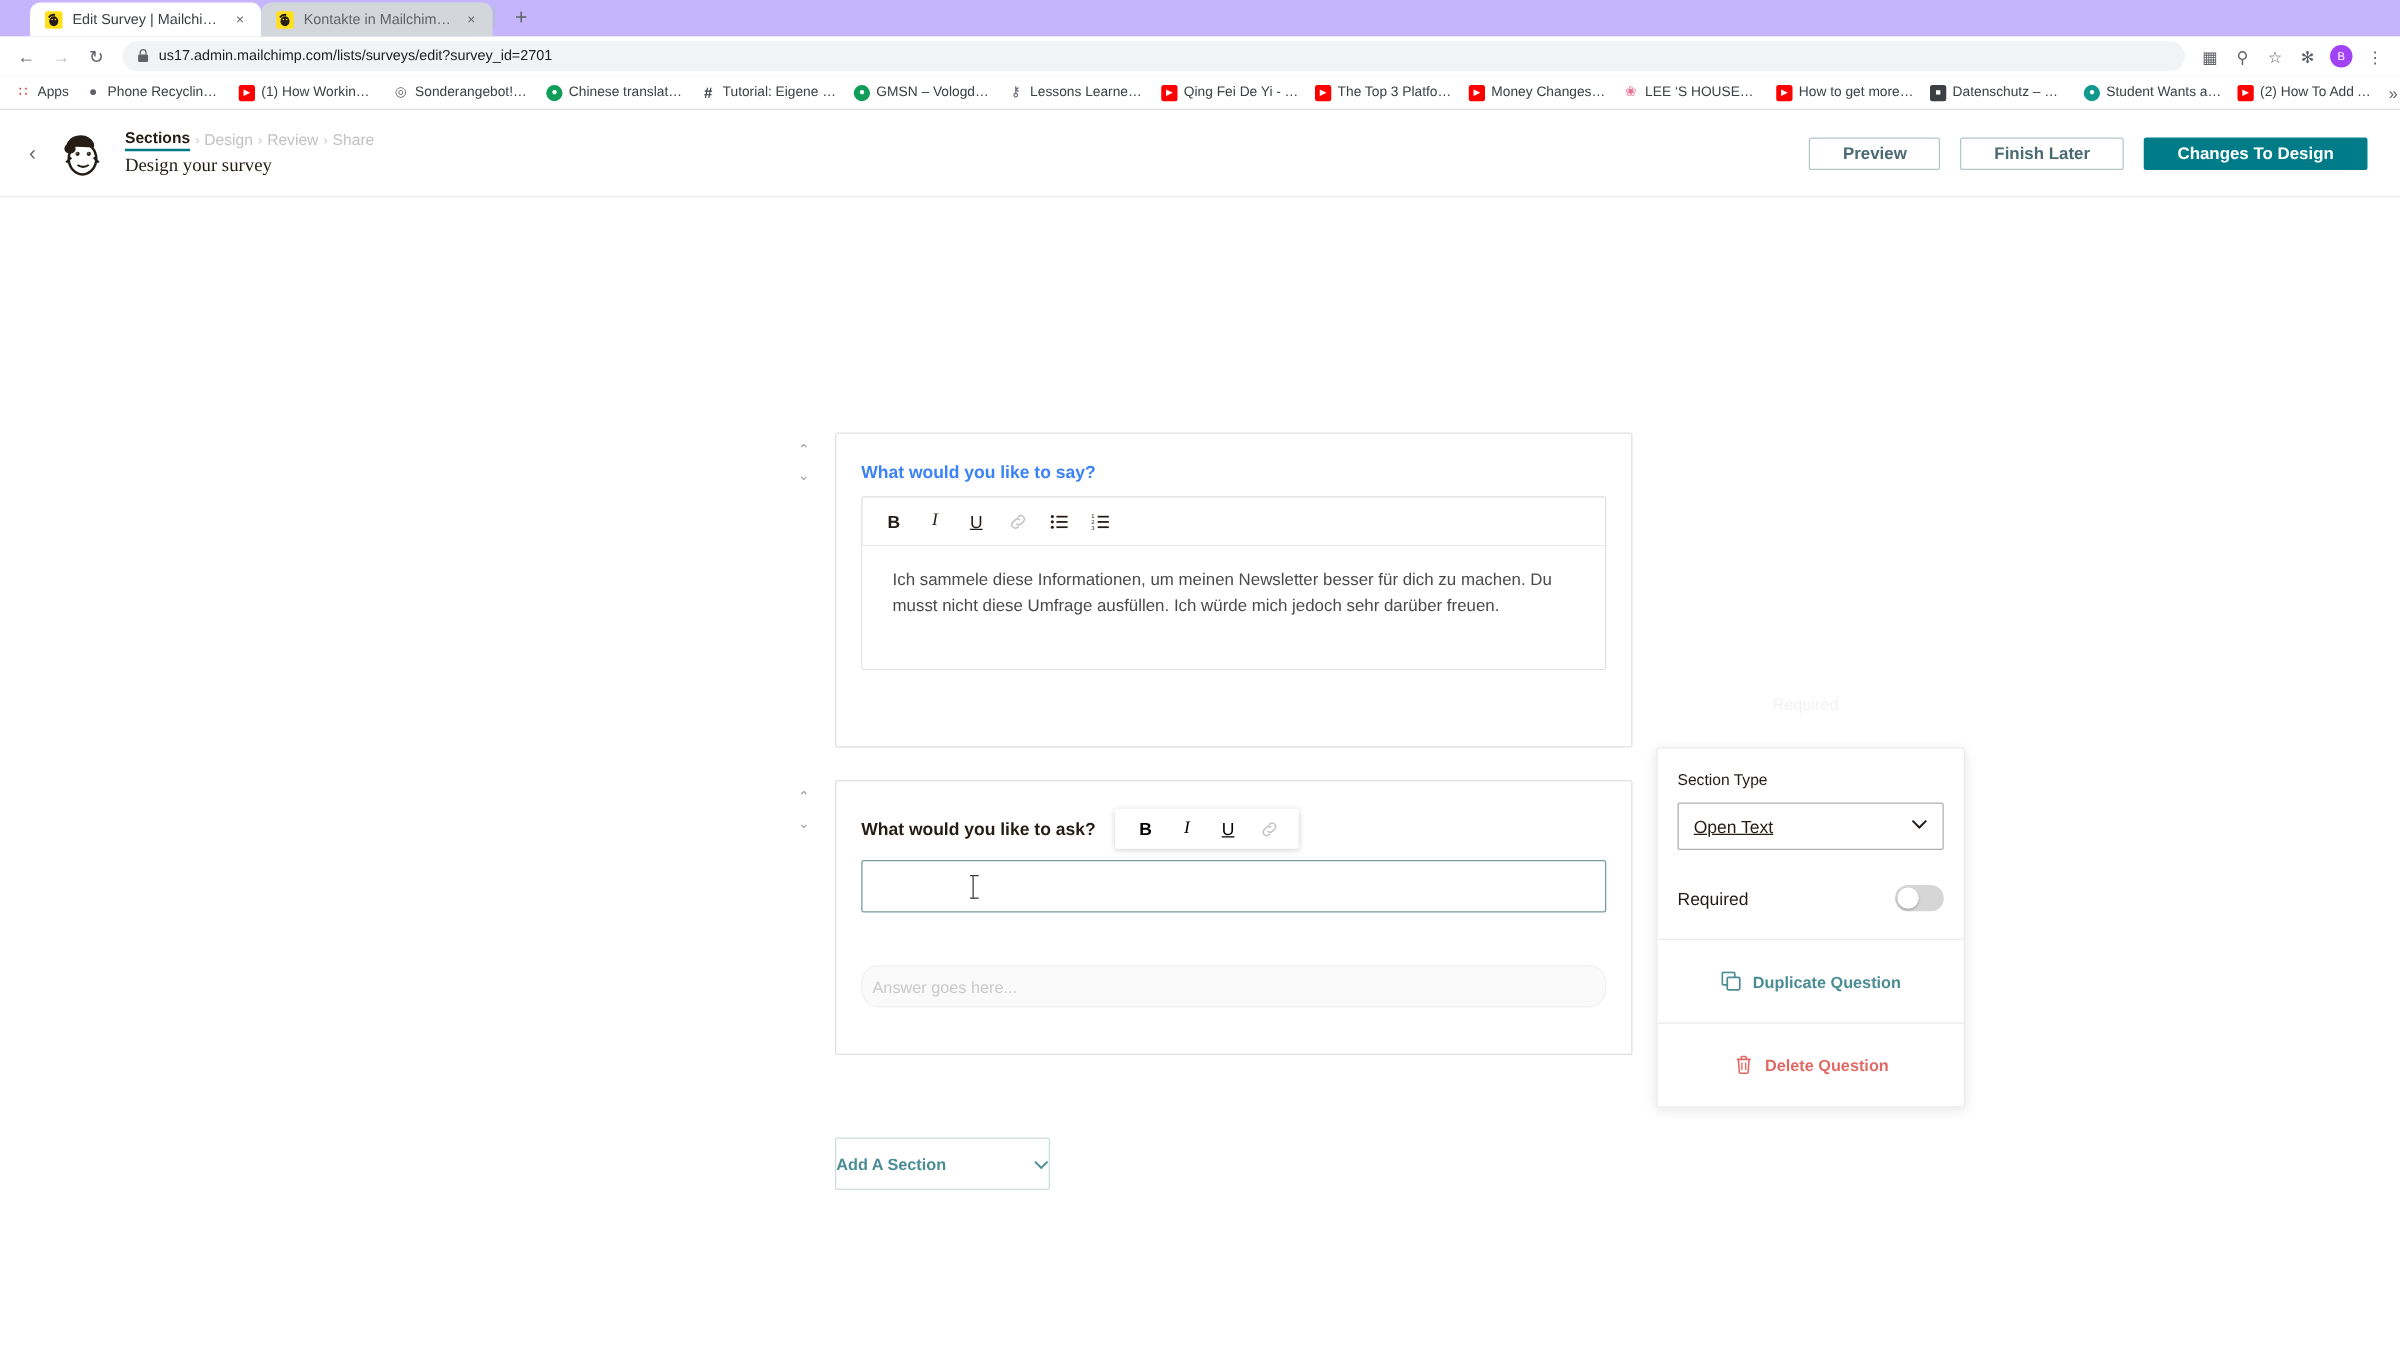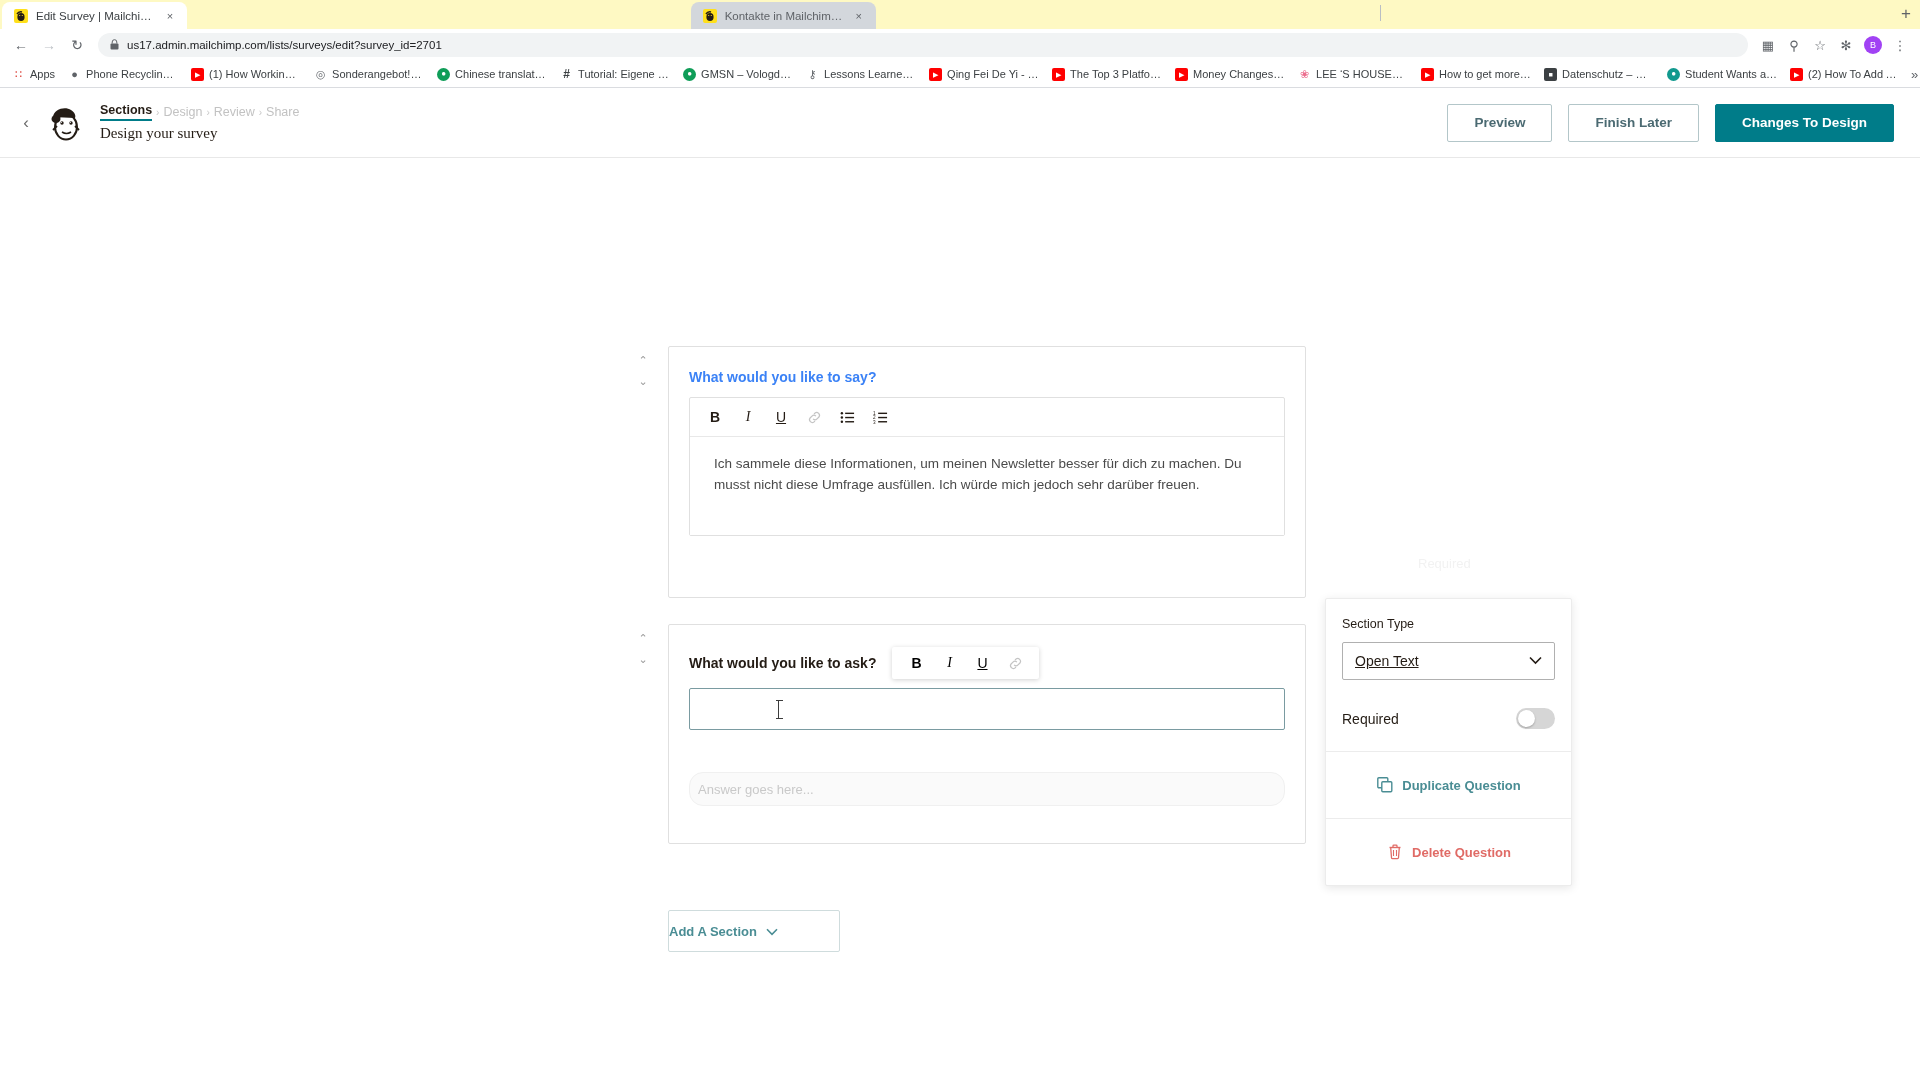--- a/index.html
+++ b/index.html
@@ -16,12 +16,11 @@
 
   .tabstrip {
     height: 29px;
-    background: #fef9c3;
+    background: #c4b5fd;
     display: flex;
     align-items: flex-end;
-    padding-left: 2px;
+    padding-left: 24px;
     position: relative;
-    justify-content: space-between;
   }
   .tab {
     height: 27px;

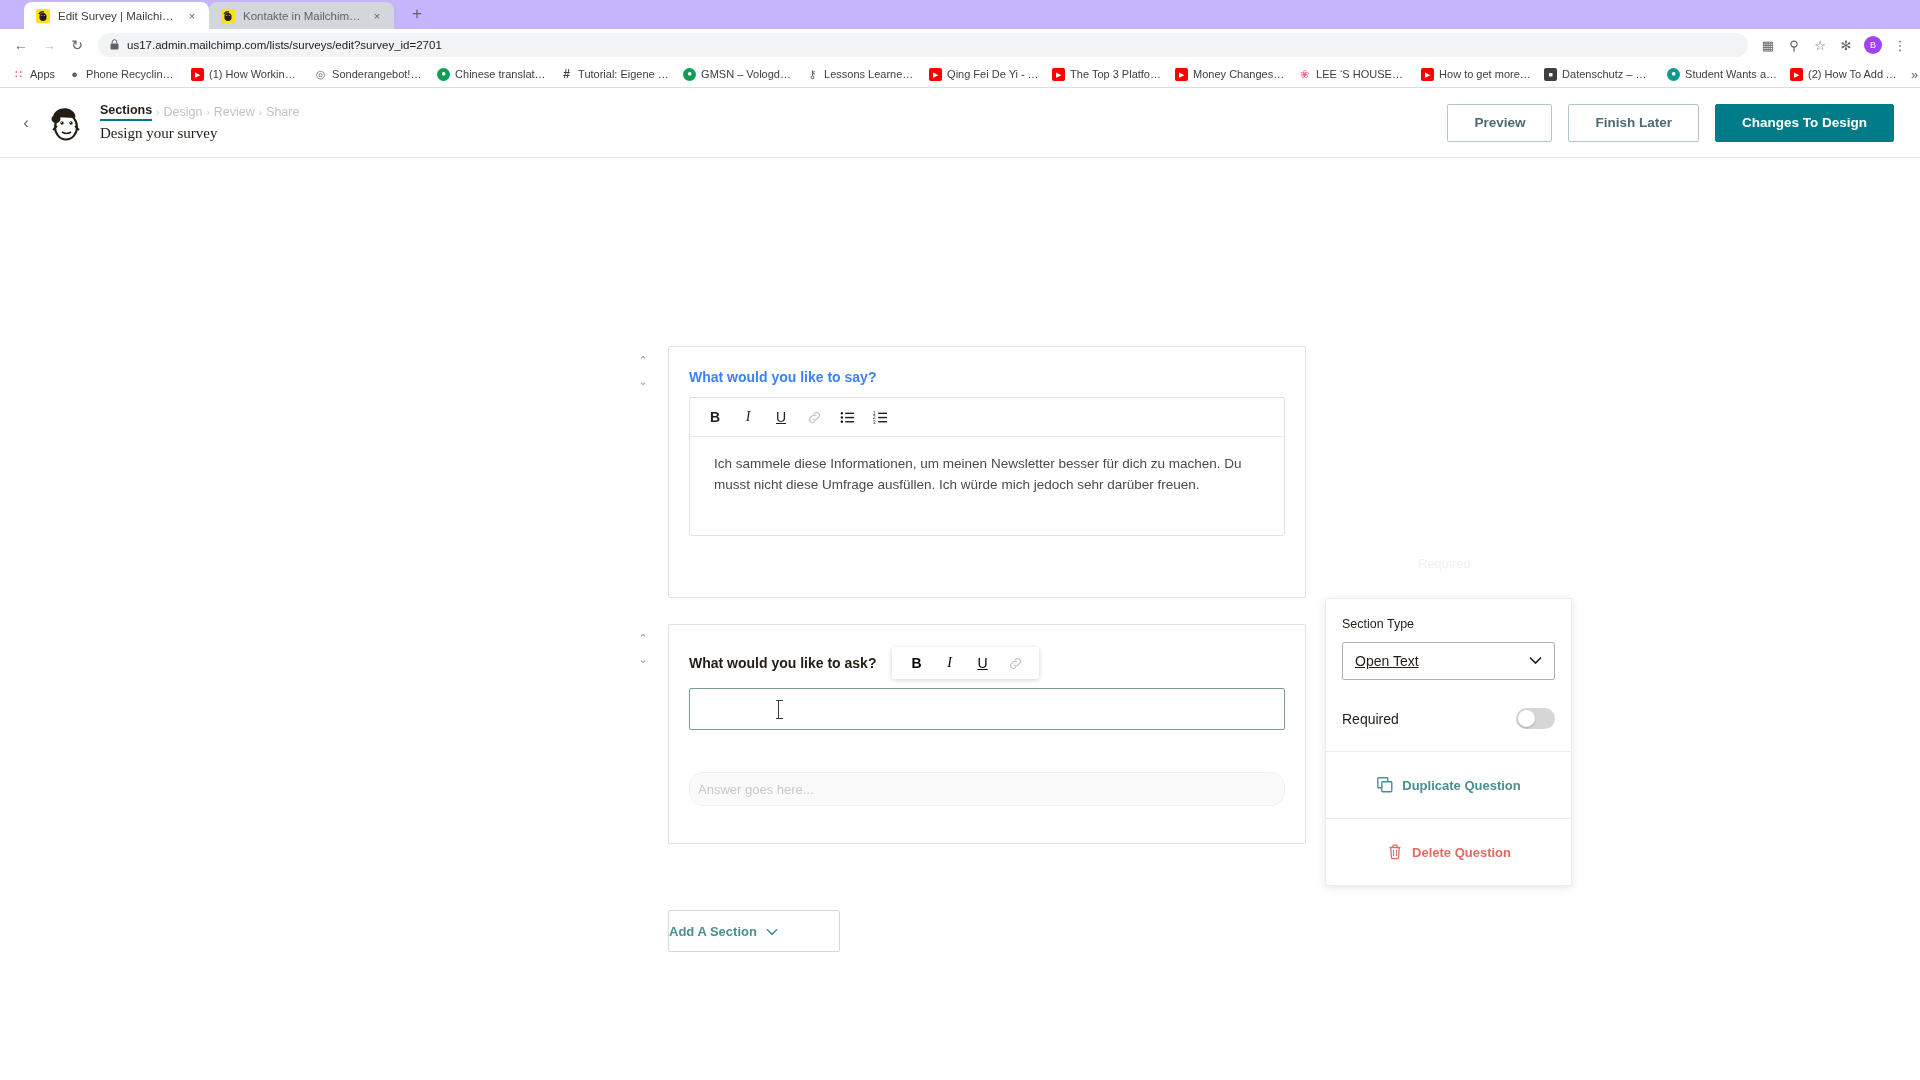--- a/index.html
+++ b/index.html
@@ -183,7 +183,7 @@
   }
   .header-actions { margin-left: auto; display: flex; align-items: center; gap: 16px; }
   .btn {
-    height: 38px;
+    height: 26px;
     padding: 0 26px;
     display: flex; align-items: center; justify-content: center;
     font-size: 13.5px; font-weight: bold;

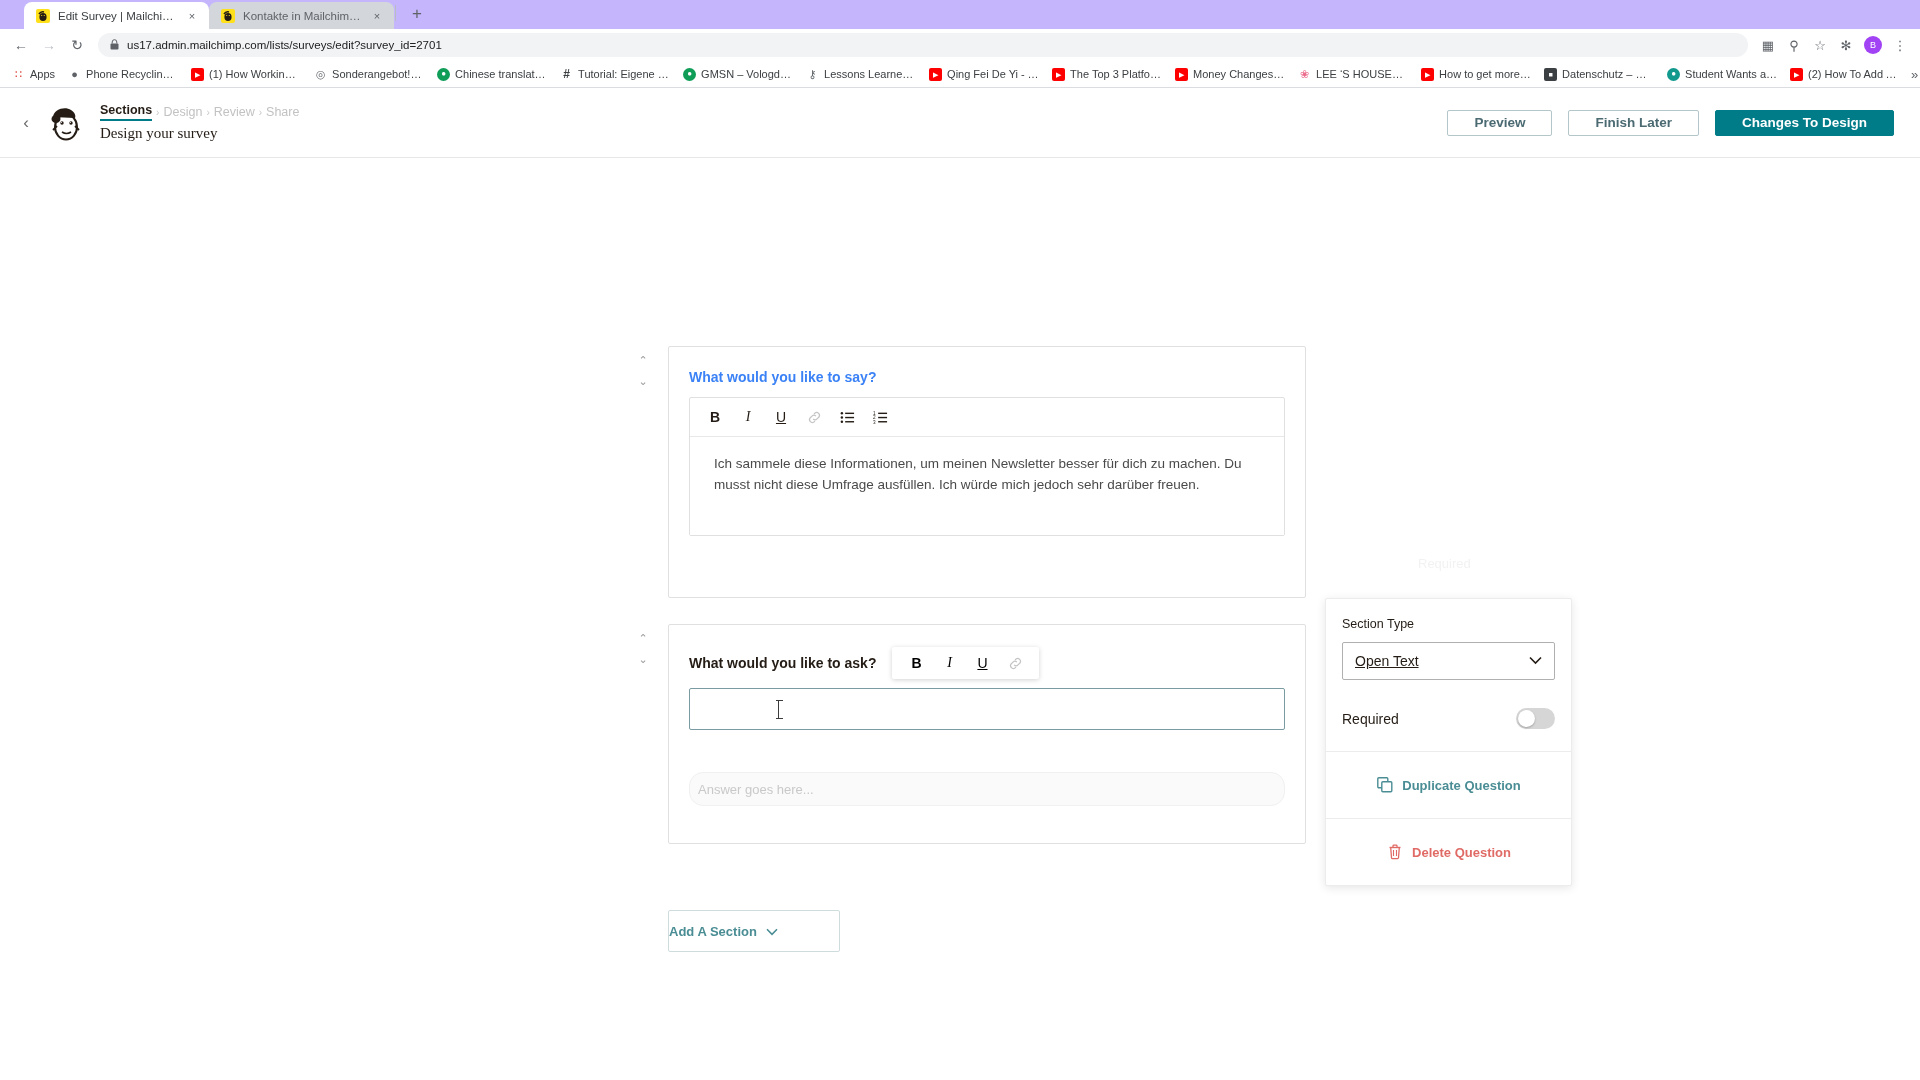--- a/index.html
+++ b/index.html
@@ -351,7 +351,7 @@
     border: 1px solid #cfdcdd;
     border-radius: 2px;
     background: #fff;
-    display: flex; align-items: center; justify-content: flex-start;
+    display: flex; align-items: center; justify-content: space-between;
     gap: 9px;
     font-size: 13px; font-weight: bold;
     color: #4a8d94;

